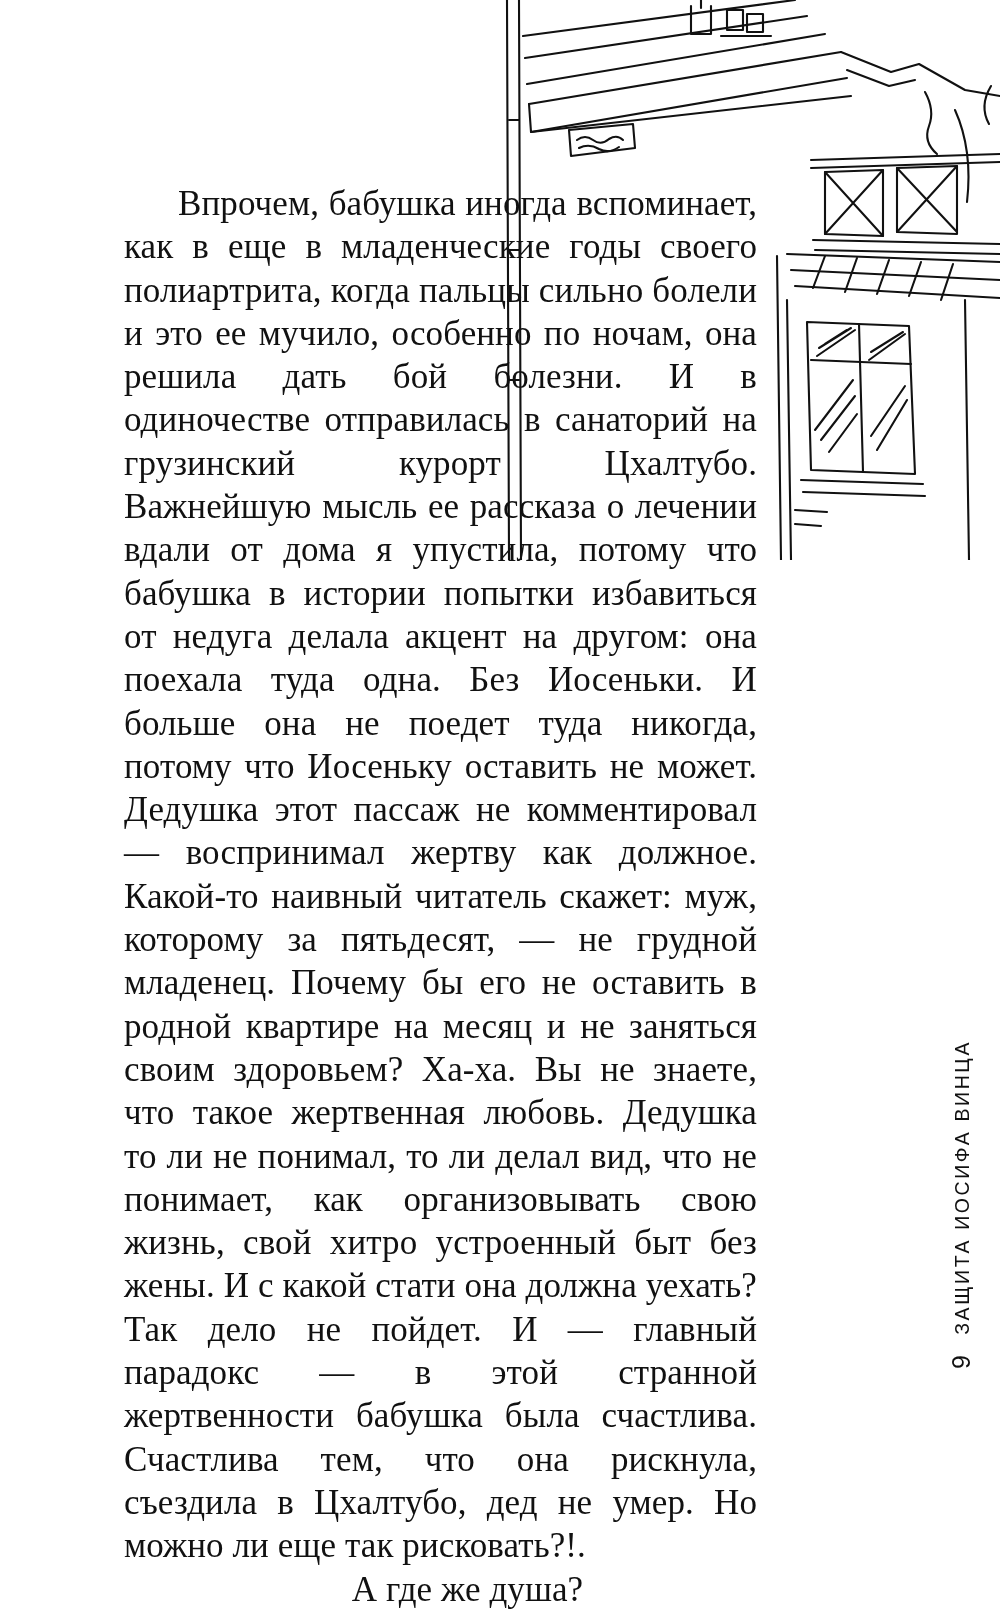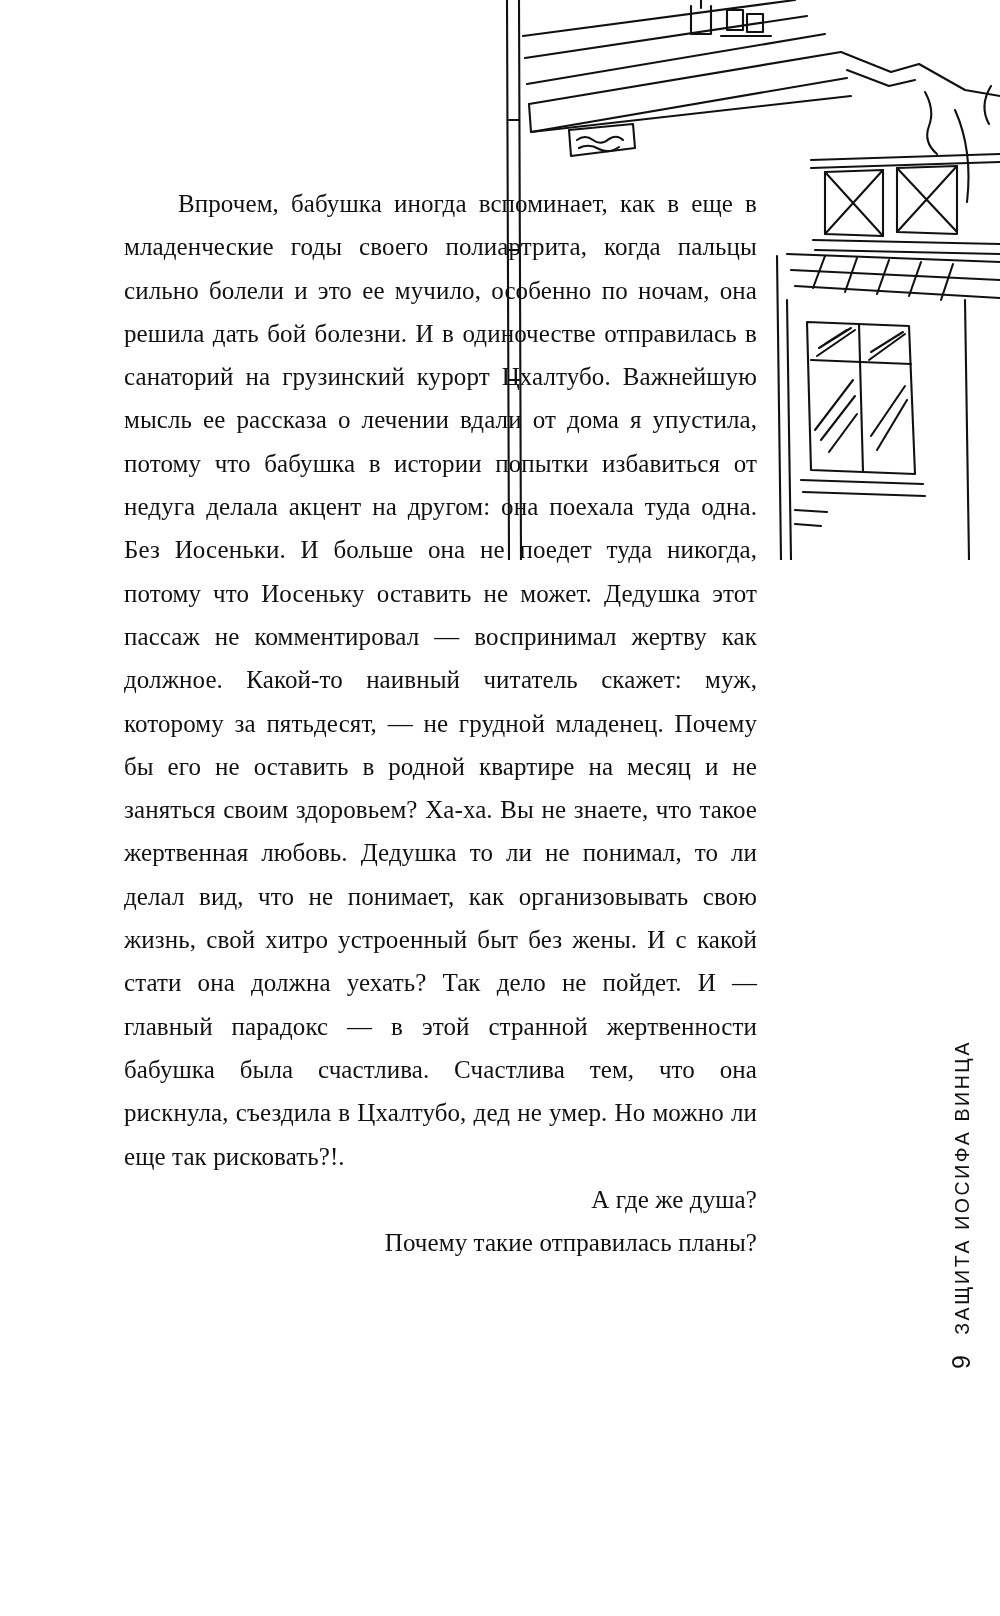--- a/index.html
+++ b/index.html
@@ -47,7 +47,7 @@
   }
   .para {
     margin: 0;
-    font-size: 25px;
+    font-size: 35px;
     line-height: 43.3px;
     text-align: justify;
     text-justify: inter-word;

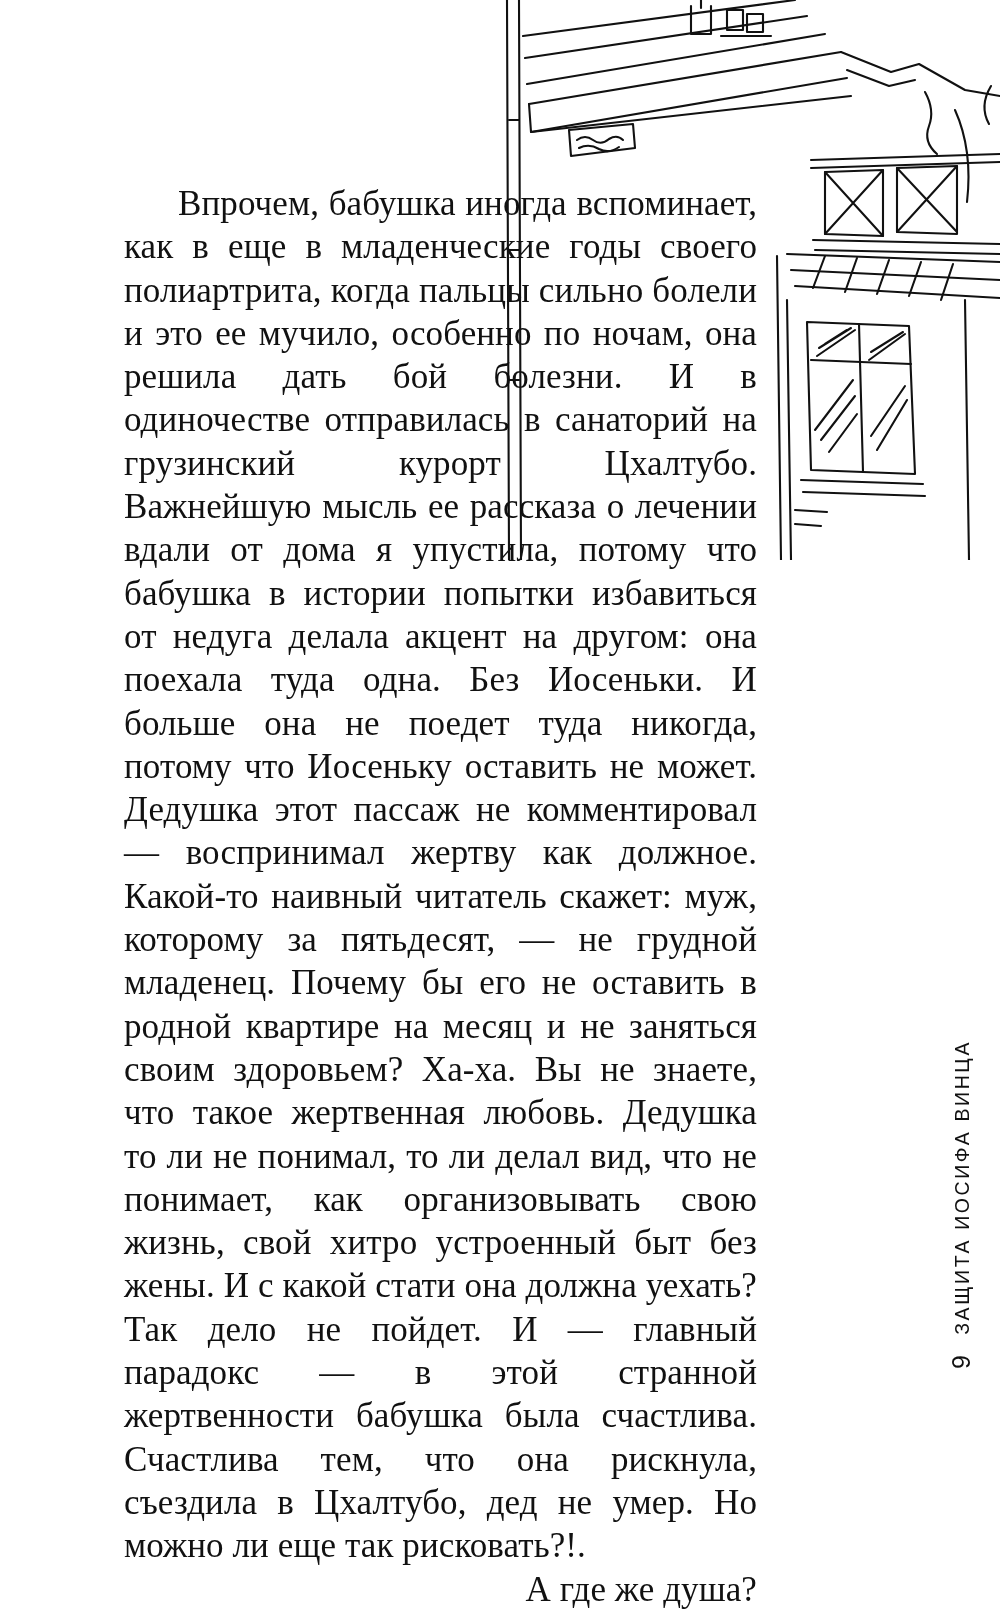--- a/index.html
+++ b/index.html
@@ -58,7 +58,7 @@
     text-indent: 54px;
   }
   .para.short {
-    text-align: right;
+    text-align: center;
   }
 
   

